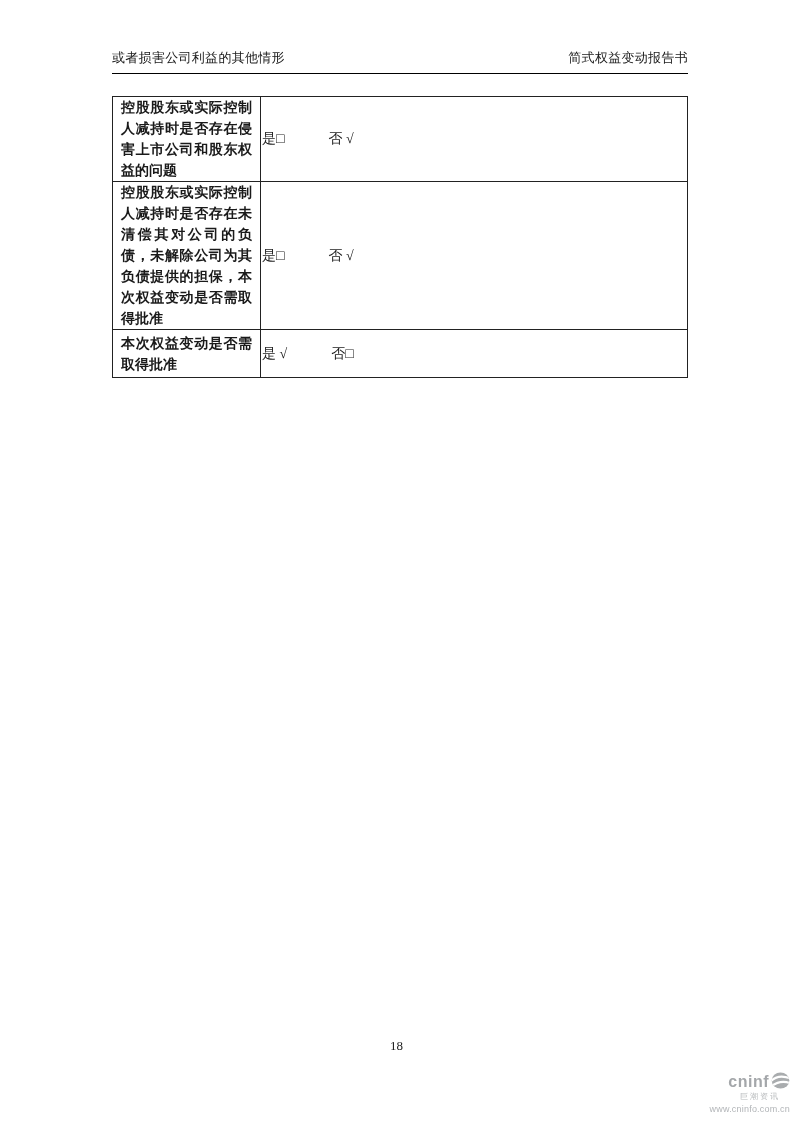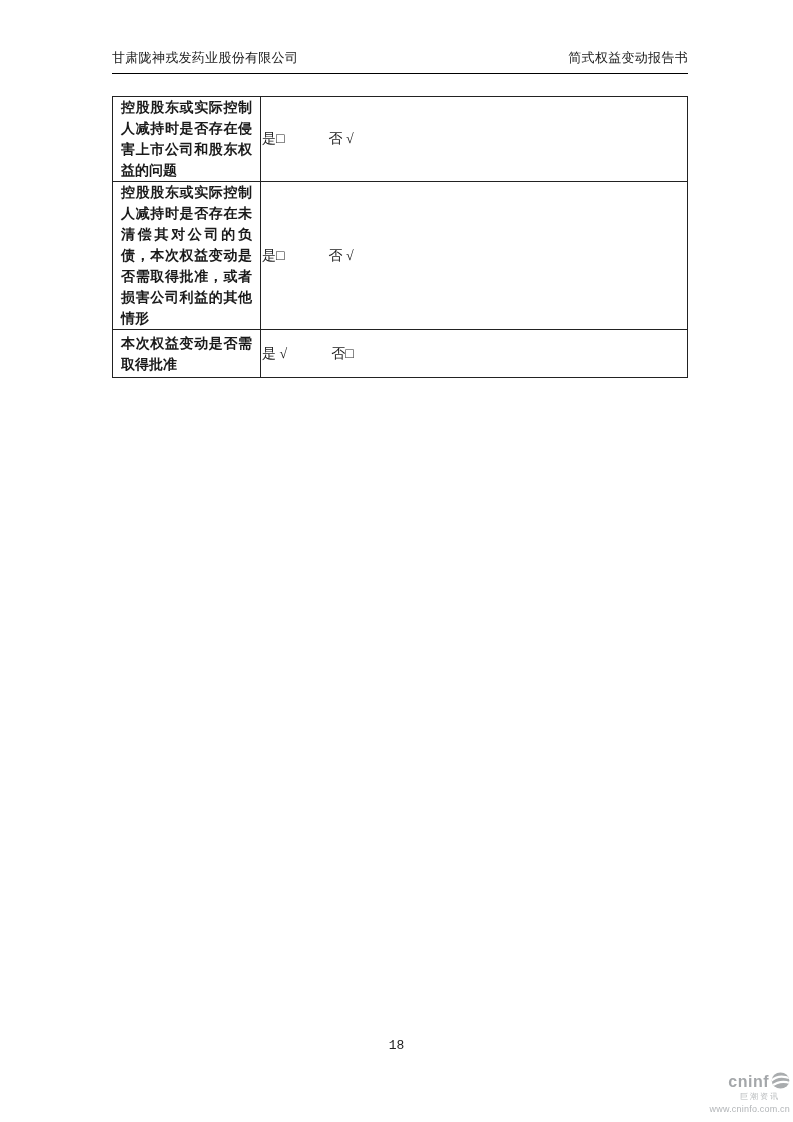--- a/index.html
+++ b/index.html
@@ -91,7 +91,7 @@
 <div class="page">
 
   <div class="header">
-    <span>甘肃陇神戎发药业股份有限公司</span>
+    <span>或者损害公司利益的其他情形</span>
     <span>简式权益变动报告书</span>
   </div>
 

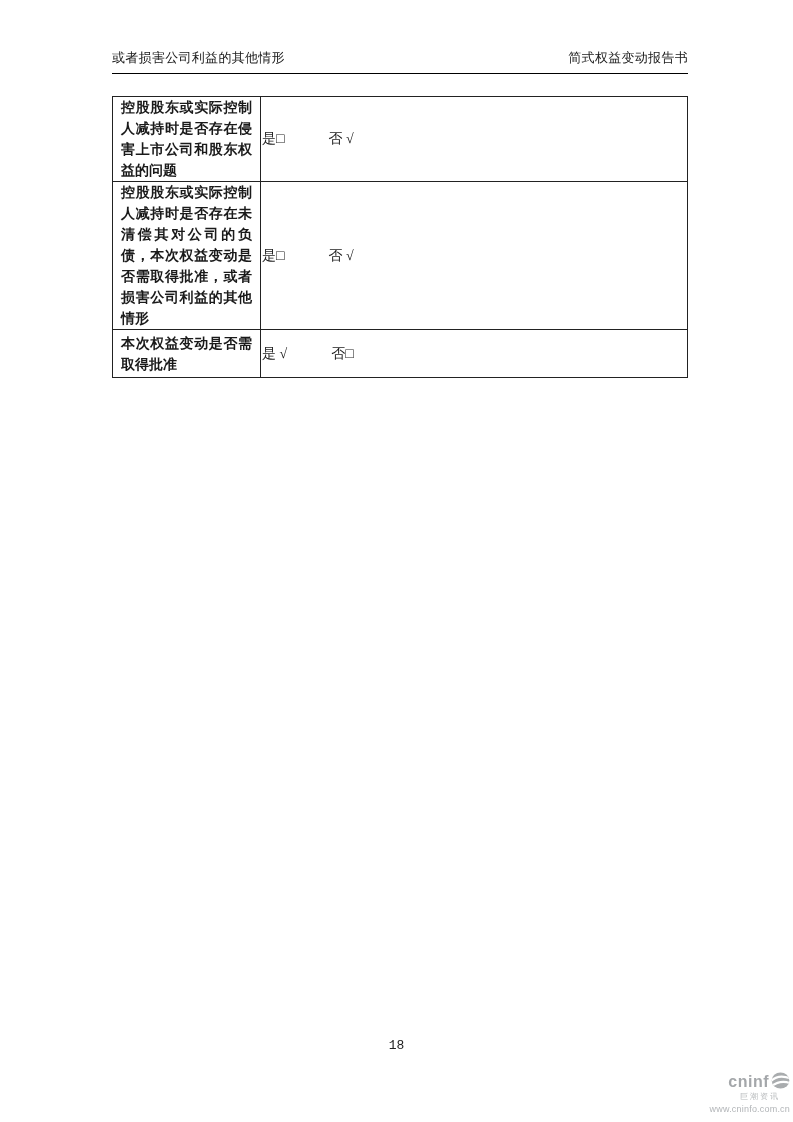--- a/index.html
+++ b/index.html
@@ -104,7 +104,7 @@
         </td>
       </tr>
       <tr class="row-2">
-        <td class="q-cell">控股股东或实际控制人减持时是否存在未清偿其对公司的负债，本次权益变动是否需取得批准，或者损害公司利益的其他情形</td>
+        <td class="q-cell">控股股东或实际控制人减持时是否存在未清偿其对公司的负债，未解除公司为其负债提供的担保，本次权益变动是否需取得批准</td>
         <td class="a-cell">
           <span class="opt opt-yes">是□</span><span class="opt opt-no">否 √</span>
         </td>

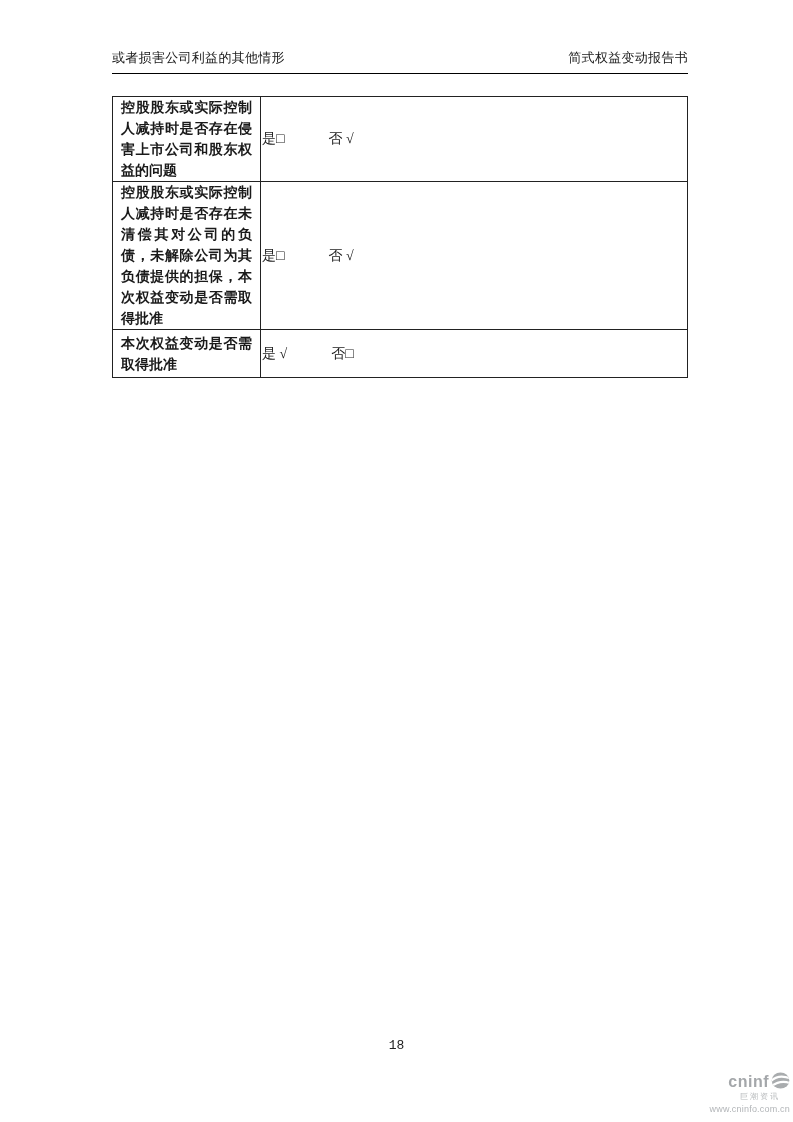--- a/index.html
+++ b/index.html
@@ -58,7 +58,7 @@
     text-align:center;
     font-size:13px;
     color:#222;
-    font-family:Liberation Mono, monospace;
+    font-family:Liberation Serif, serif;
   }
 
   .cninfo-logo {

